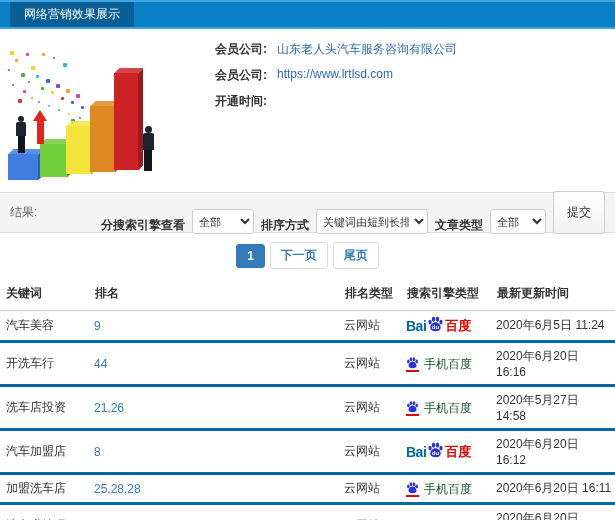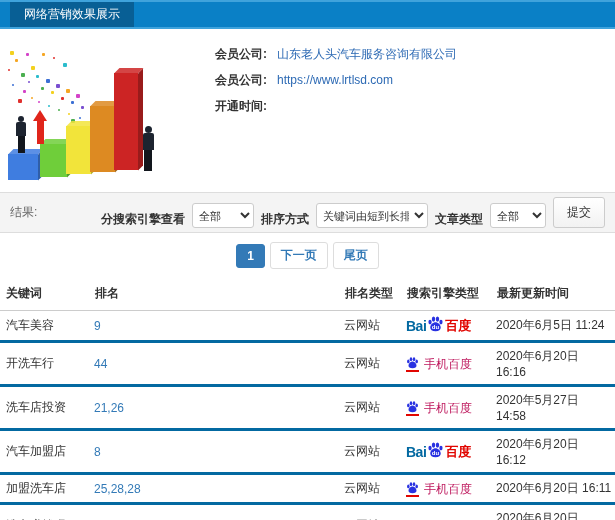--- a/index.html
+++ b/index.html
@@ -73,7 +73,7 @@
   .confetti i { position:absolute; display:block; border-radius:1px; }
 
   .info { flex:1; padding-top:12px; }
-  .info-row { display:flex; align-items:center; height:26px; }
+  .info-row { display:flex; align-items:flex-start; height:26px; }
   .info-label { width:95px; text-align:right; font-weight:bold; color:#333; flex:none; }
   .info-value { margin-left:10px; }
   .link { color:#2d6ab4; cursor:pointer; text-decoration:none; }

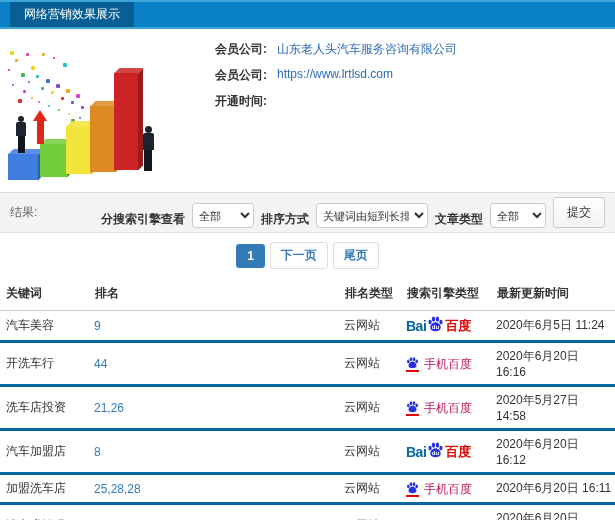--- a/index.html
+++ b/index.html
@@ -98,7 +98,7 @@
   .sel-sort { width:112px; }
   .sel-article { width:56px; }
   .submit-btn {
-    height:31px; padding:0 13px; border:1px solid #ccc; border-radius:3px;
+    height:43px; padding:0 13px; border:1px solid #ccc; border-radius:3px;
     background:linear-gradient(#fff,#f2f2f2); color:#333; font-size:12px;
     cursor:pointer; font-family:"Liberation Sans", sans-serif;
   }

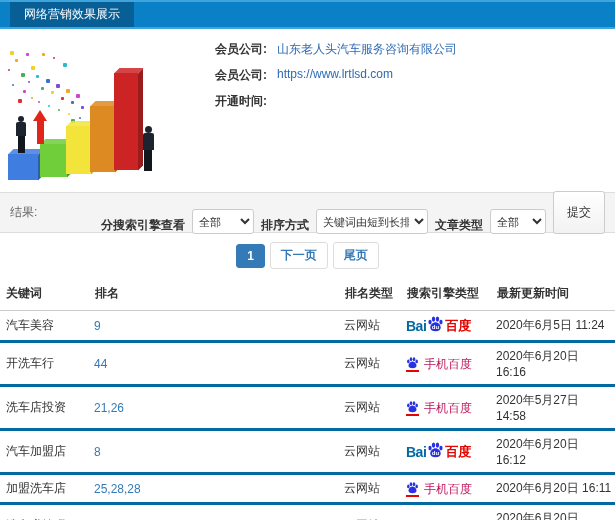--- a/index.html
+++ b/index.html
@@ -131,7 +131,7 @@
   .engine-pc .bai { color:#0369a1; font-weight:bold; font-size:14px; letter-spacing:-0.5px; }
   .engine-pc .du-paw { margin:0 1px; position:relative; top:-1px; }
   .engine-pc .bd { color:#e10601; font-weight:bold; font-size:13px; }
-  .engine-mobile { display:inline-flex; align-items:center; line-height:1; color:#be185d; }
+  .engine-mobile { display:inline-flex; align-items:center; line-height:1; color:#14532d; }
   .engine-mobile .paw-wrap { border-bottom:2px solid #e10601; padding-bottom:1px; display:inline-flex; }
   .engine-mobile .lbl { margin-left:5px; font-size:12px; }
 </style>

